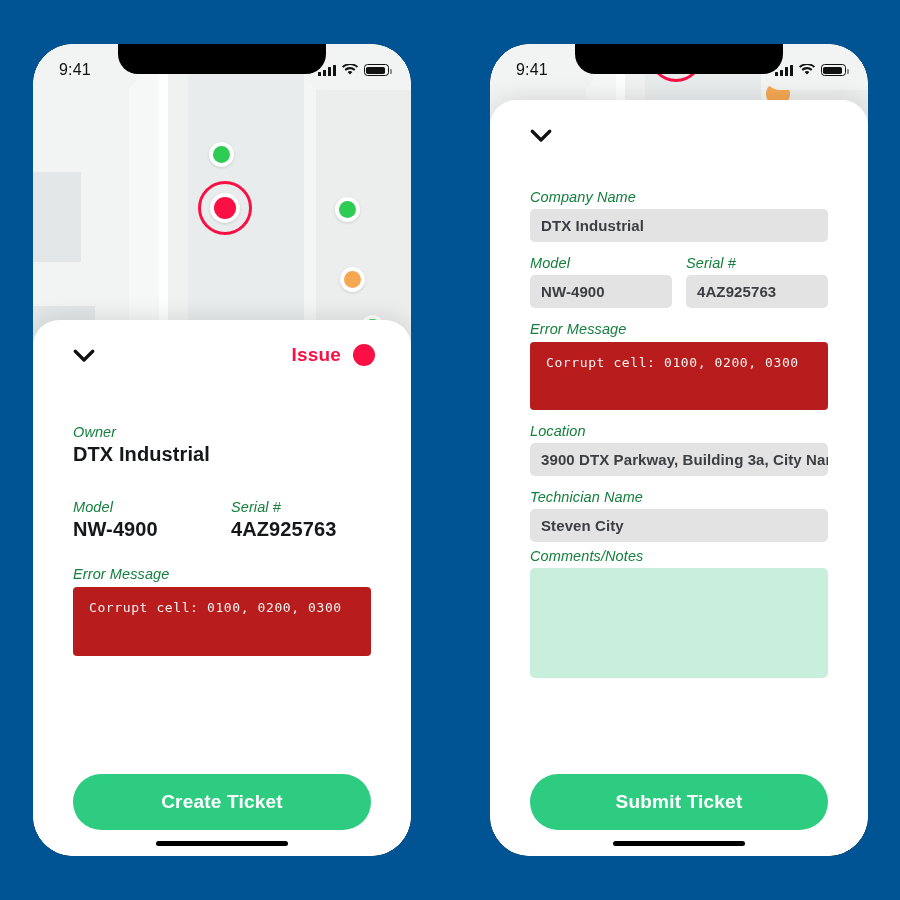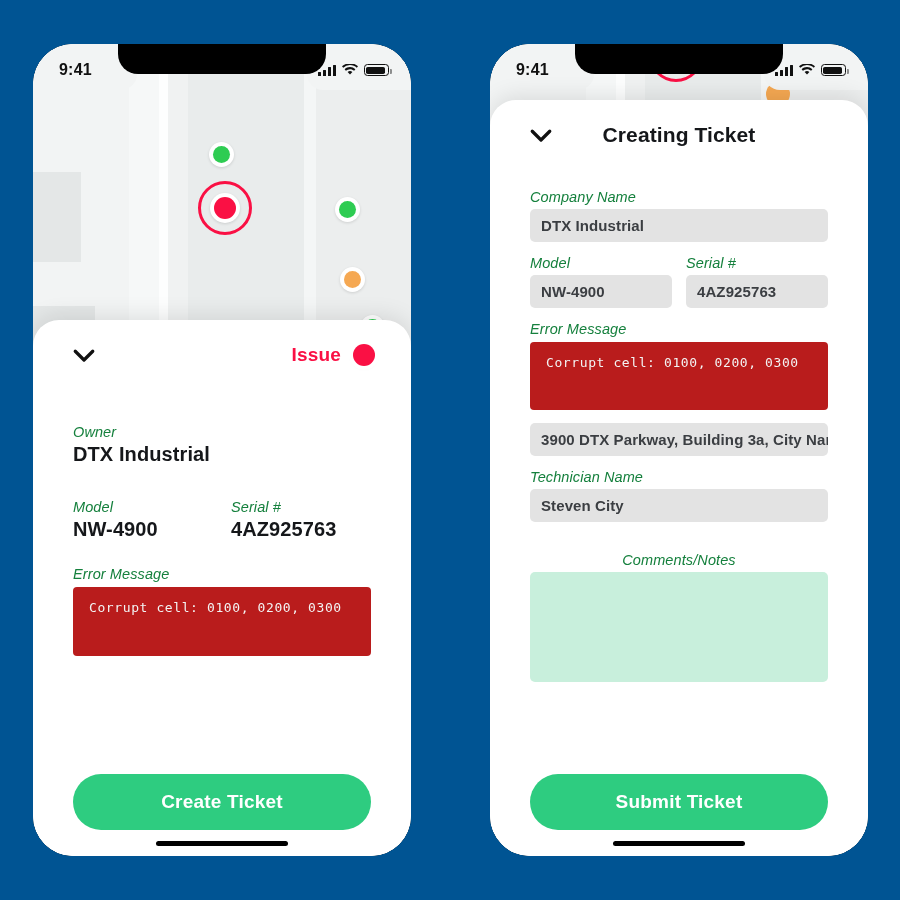--- a/index.html
+++ b/index.html
@@ -62,7 +62,7 @@
   }
   .status-time {
     font-size: 16px;
-    font-weight: bold;
+    font-weight: normal;
     color: #111;
     letter-spacing: .2px;
   }

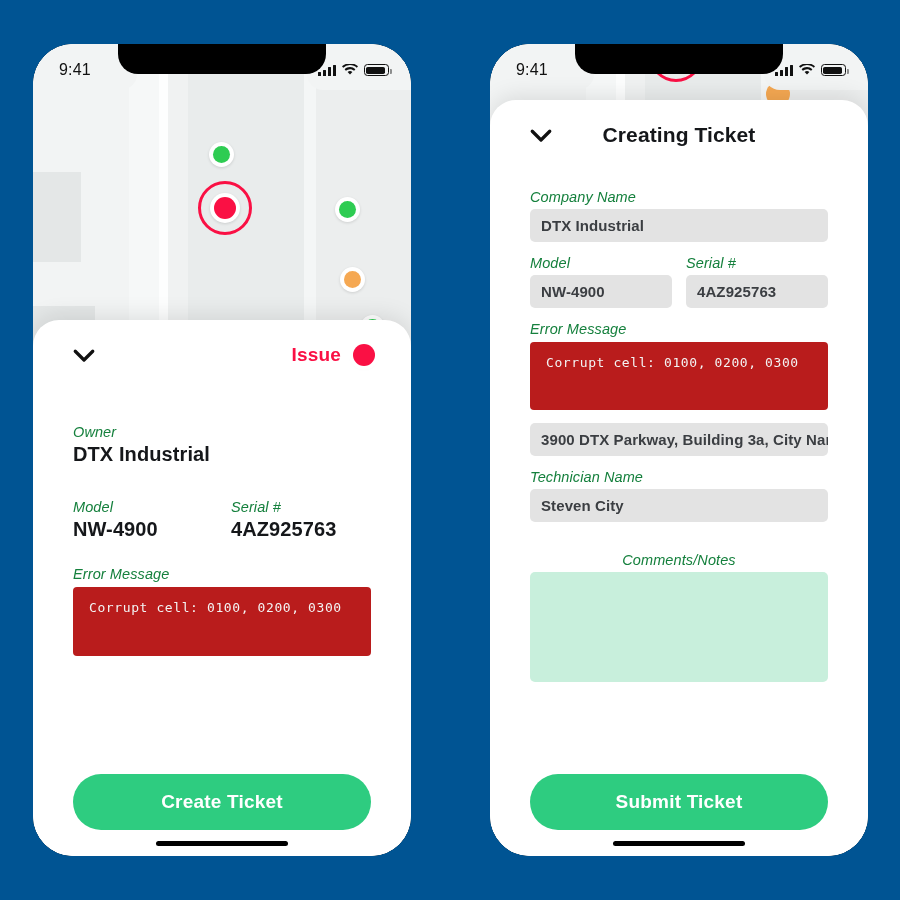--- a/index.html
+++ b/index.html
@@ -423,7 +423,6 @@
           <svg class="chev" viewBox="0 0 24 24">
             <path d="M5 9l7 7 7-7" fill="none" stroke="#111" stroke-width="2.6" stroke-linecap="round" stroke-linejoin="round"></path>
           </svg>
-          <div class="sheet-title">Creating Ticket</div>
         </div>
 
         <div class="sheet-body form">

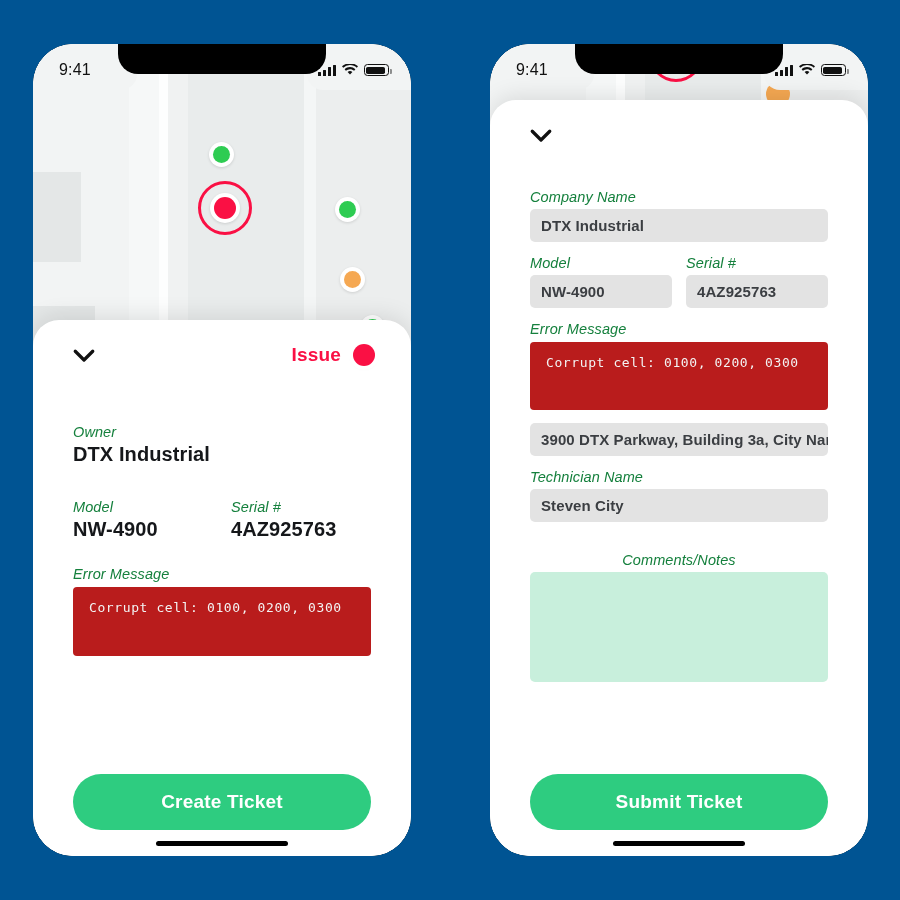--- a/index.html
+++ b/index.html
@@ -457,6 +457,7 @@
           </div>
 
           <div class="grp">
+            <div class="fld-label">Location</div>
             <div class="inp">
               <span class="txt">3900 DTX Parkway, Building 3a, City Name</span>
             </div>

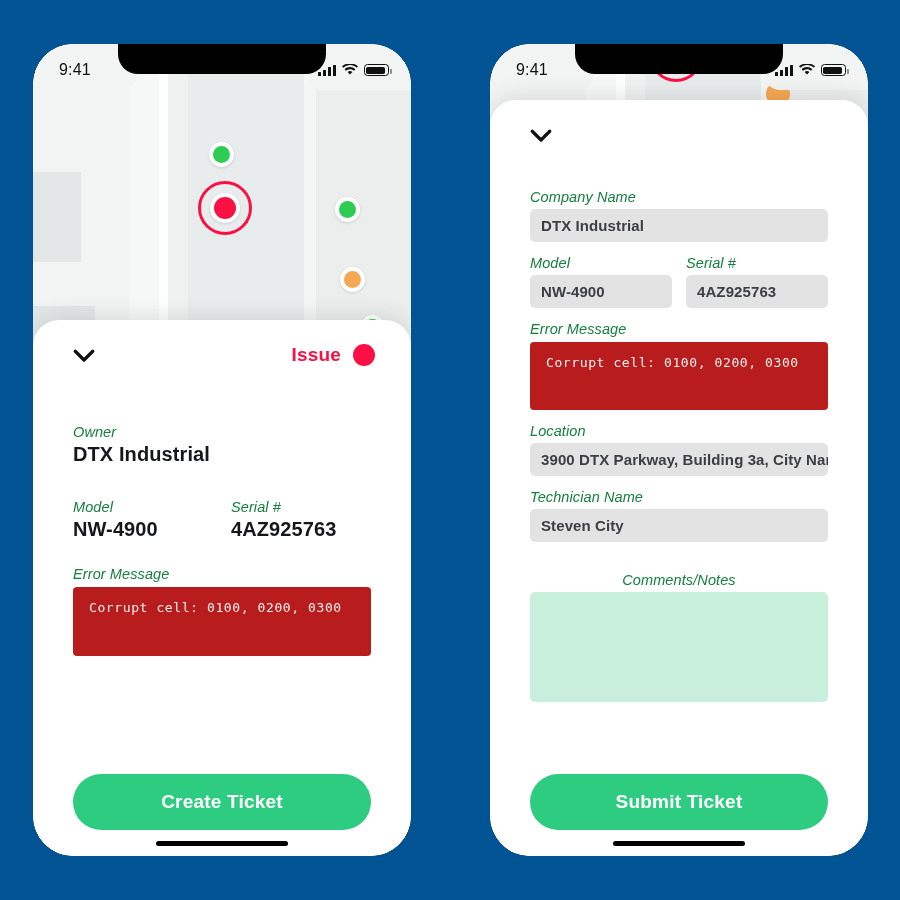--- a/index.html
+++ b/index.html
@@ -470,7 +470,7 @@
             </div>
           </div>
 
-          <div class="grp" style="margin-top:30px;text-align:center;">
+          <div class="grp" style="margin-top:6px;">
             <div class="fld-label">Comments/Notes</div>
             <div class="notes"></div>
           </div>

